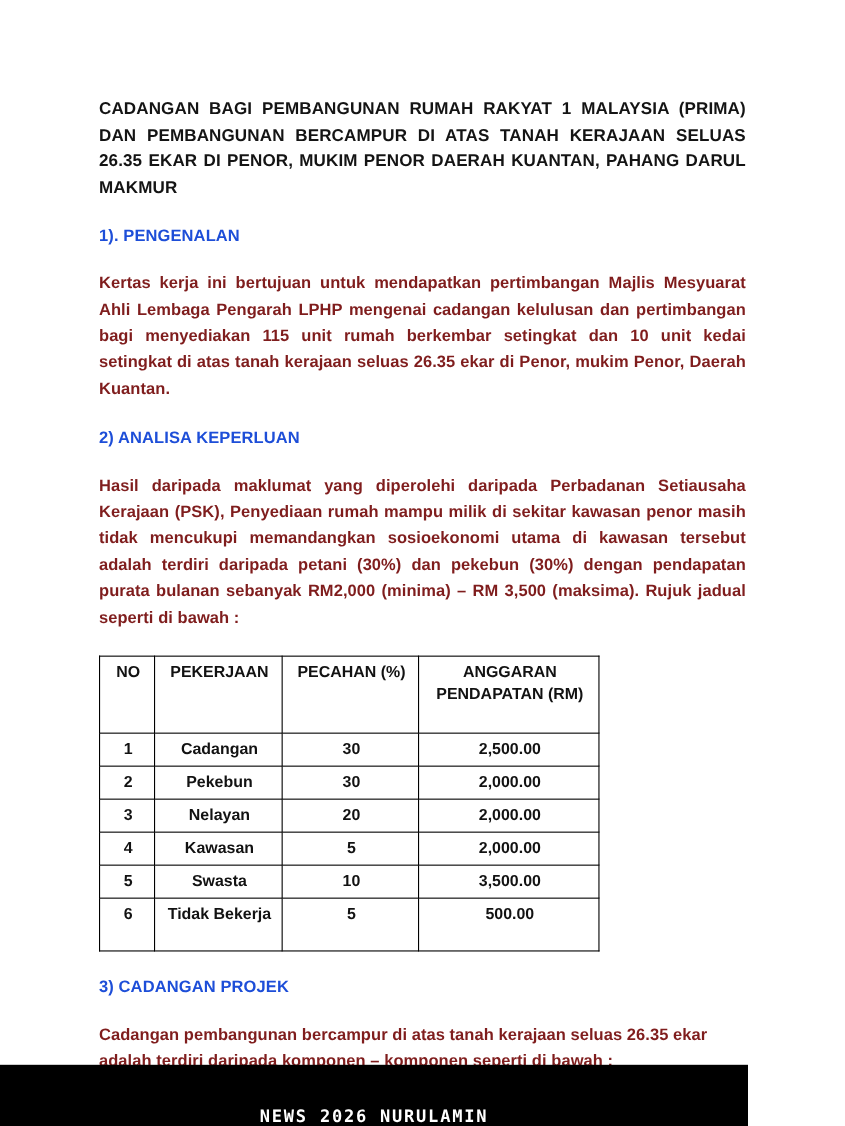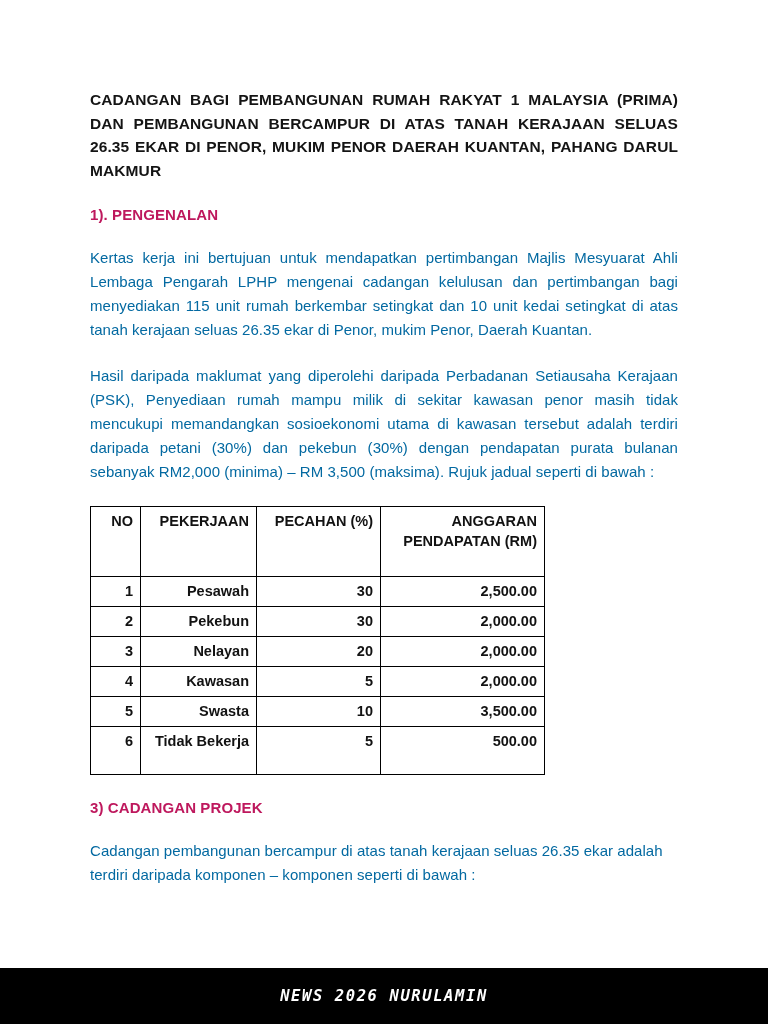--- a/index.html
+++ b/index.html
@@ -45,7 +45,7 @@
     line-height: 22px;
     margin: 0 0 20px 0;
     letter-spacing: 0.1px;
-    color: #be185d;
+    color: #1d4ed8;
   }
 
   .body-para {

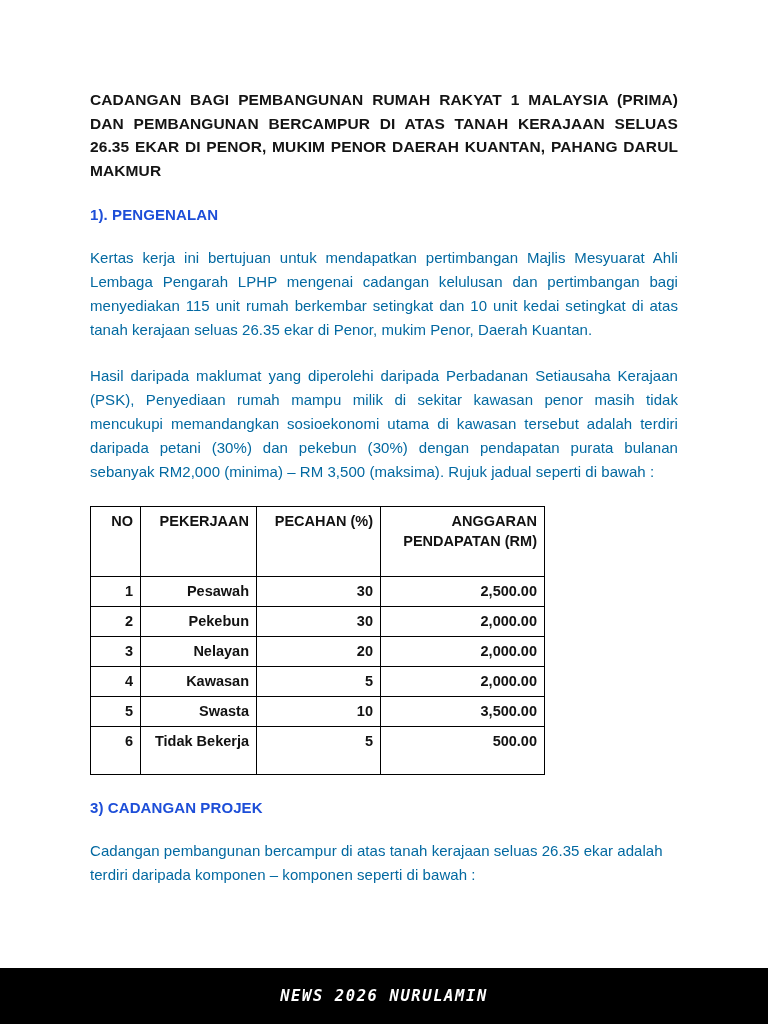--- a/index.html
+++ b/index.html
@@ -50,12 +50,12 @@
 
   .body-para {
     font-size: 15px;
-    font-weight: normal;
+    font-weight: bold;
     line-height: 24px;
     text-align: justify;
     text-align-last: left;
     margin: 0 0 22px 0;
-    color: #0369a1;
+    color: #7f1d1d;
     letter-spacing: 0.05px;
   }
 

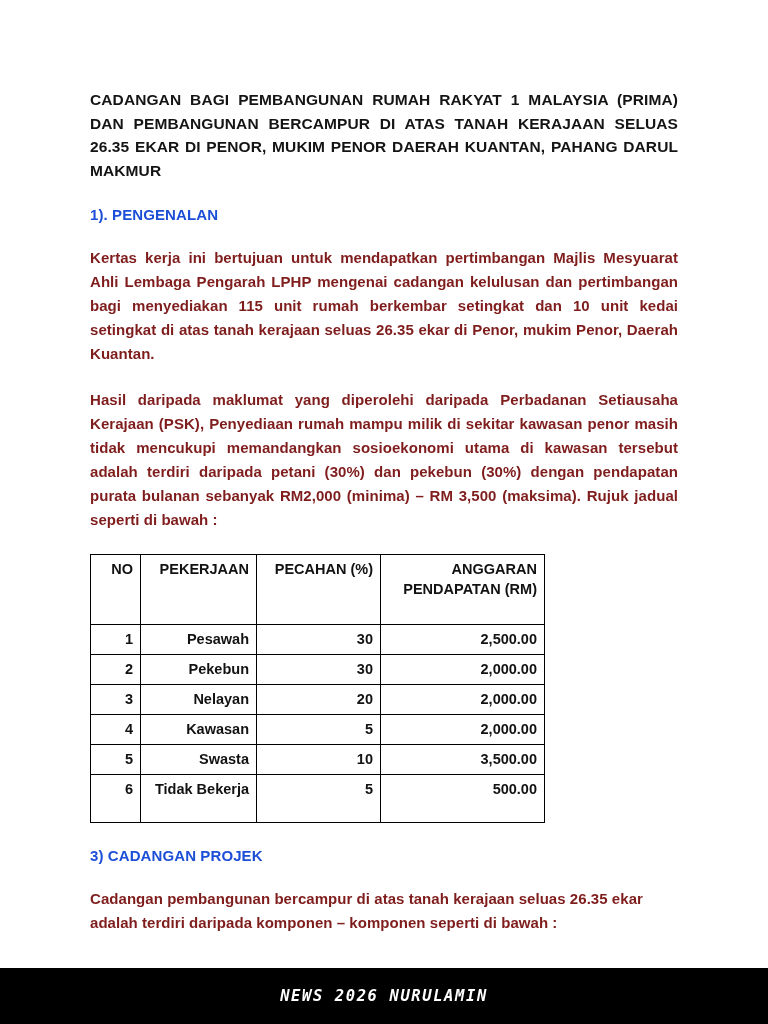--- a/index.html
+++ b/index.html
@@ -124,6 +124,7 @@
 
   <p class="body-para">Kertas kerja ini bertujuan untuk mendapatkan pertimbangan Majlis Mesyuarat Ahli Lembaga Pengarah LPHP mengenai cadangan kelulusan dan pertimbangan bagi menyediakan 115 unit rumah berkembar setingkat dan 10 unit kedai setingkat di atas tanah kerajaan seluas 26.35 ekar di Penor, mukim Penor, Daerah Kuantan.</p>
 
+  <h2 class="section-heading">2) ANALISA KEPERLUAN</h2>
 
   <p class="body-para">Hasil daripada maklumat yang diperolehi daripada Perbadanan Setiausaha Kerajaan (PSK), Penyediaan rumah mampu milik di sekitar kawasan penor masih tidak mencukupi memandangkan sosioekonomi utama di kawasan tersebut adalah terdiri daripada petani (30%) dan pekebun (30%) dengan pendapatan purata bulanan sebanyak RM2,000 (minima) – RM 3,500 (maksima). Rujuk jadual seperti di bawah :</p>
 

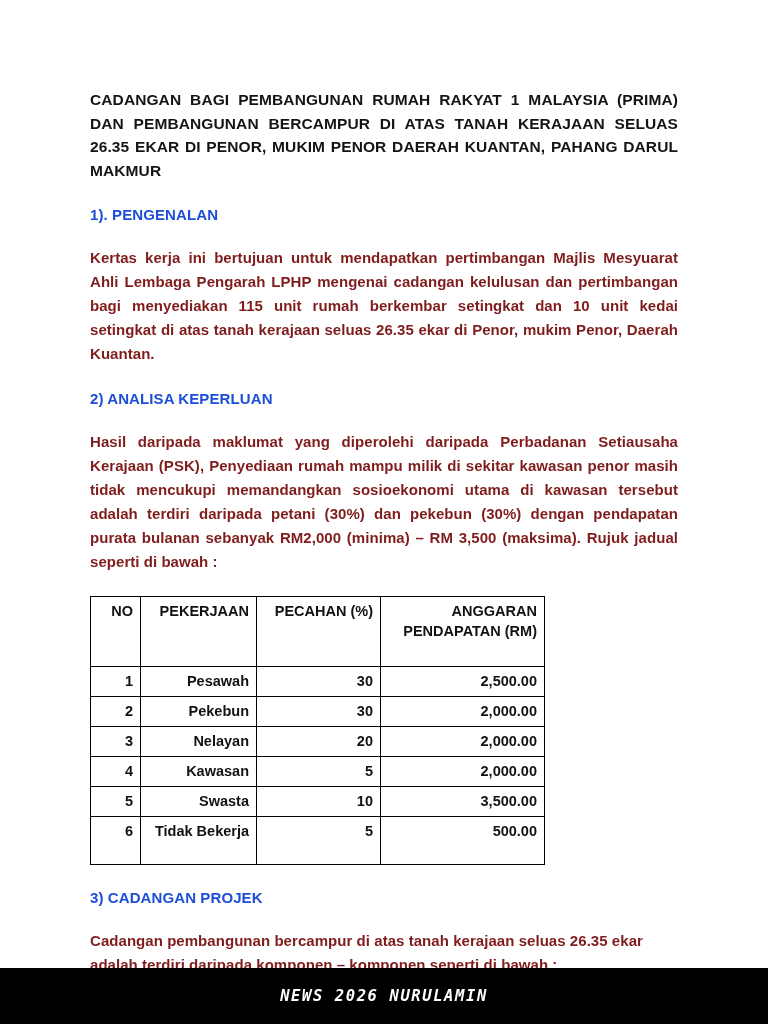--- a/index.html
+++ b/index.html
@@ -77,7 +77,7 @@
     line-height: 20px;
     padding: 4px 7px 5px 9px;
     vertical-align: top;
-    text-align: right;
+    text-align: center;
     color: #121212;
   }
   .col-no      { width: 50px; }

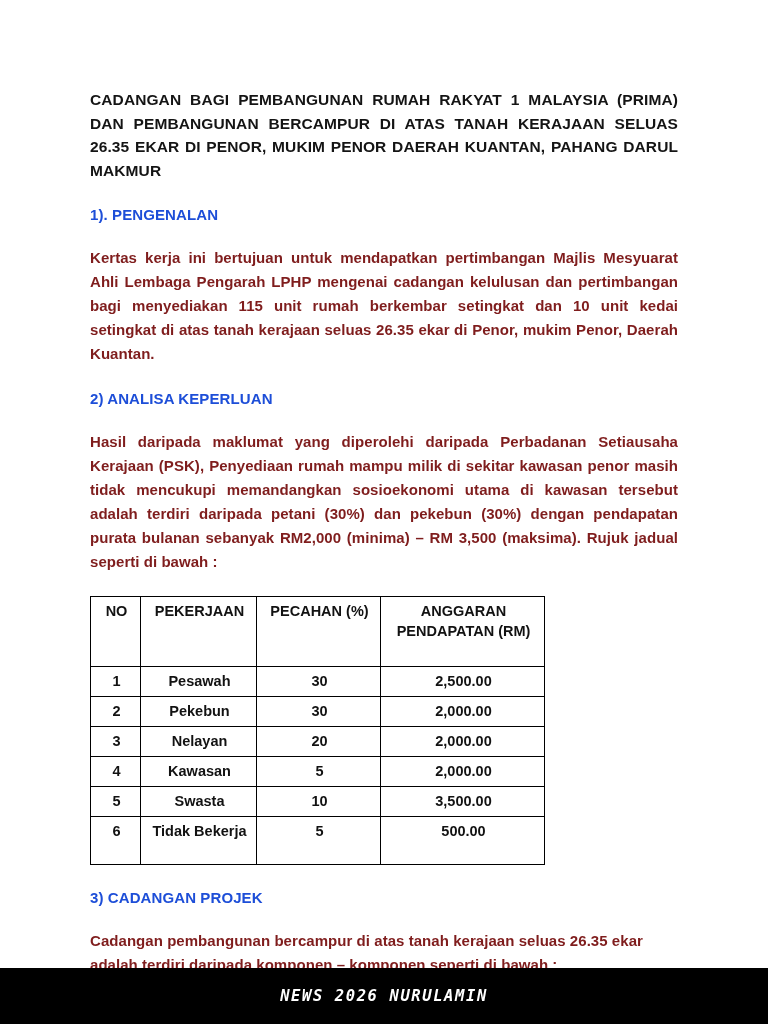--- a/index.html
+++ b/index.html
@@ -146,7 +146,7 @@
     <tbody>
       <tr>
         <td>1</td>
-        <td>Pesawah</td>
+        <td>Cadangan</td>
         <td>30</td>
         <td>2,500.00</td>
       </tr>

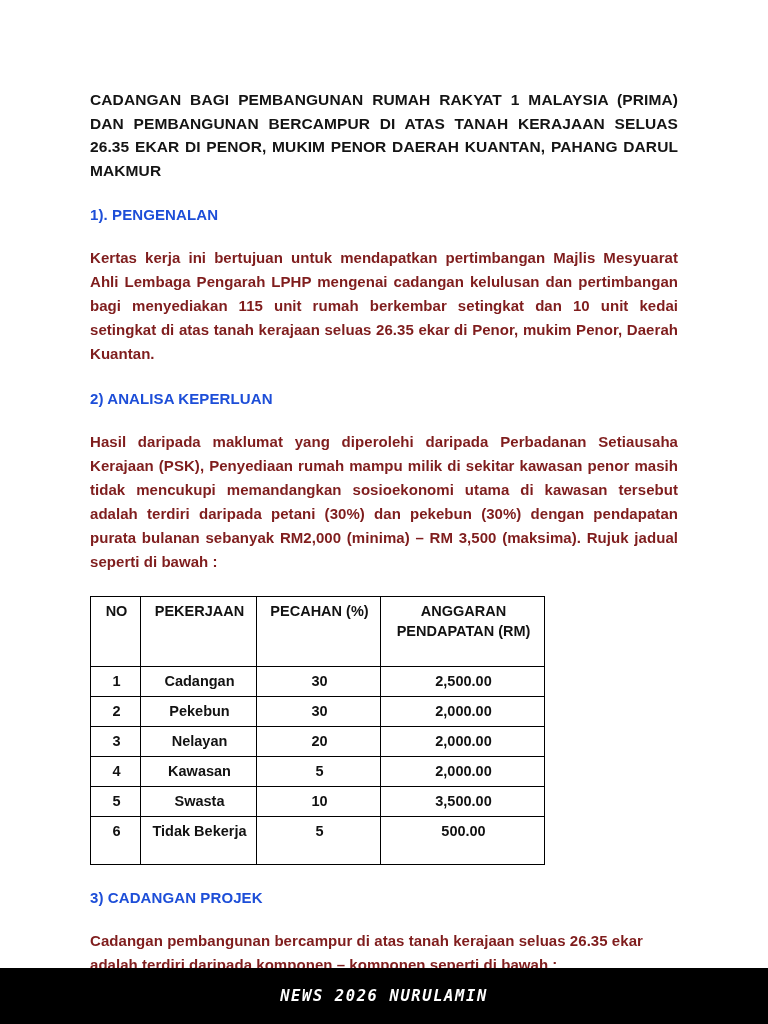--- a/index.html
+++ b/index.html
@@ -96,13 +96,12 @@
     position: absolute;
     left: 0;
     top: 968px;
-    width: 768px;
+    width: 680px;
     height: 56px;
     background: #000000;
     display: flex;
-    align-items: center;
+    align-items: flex-end;
     justify-content: center;
-    font-style: italic;
   }
   .footer-text {
     color: #ffffff;

